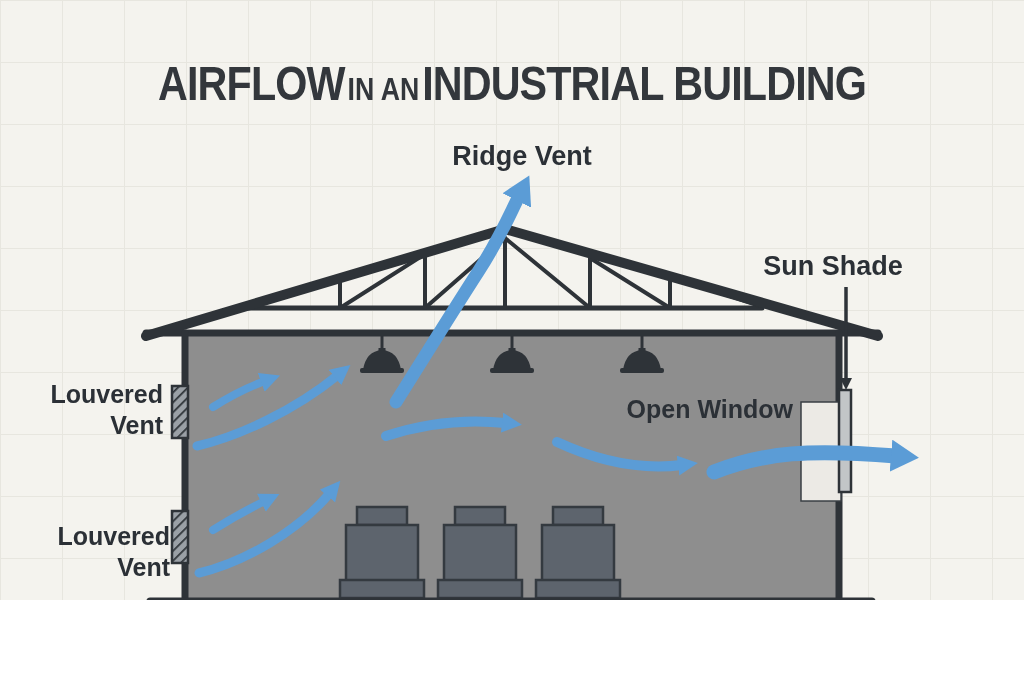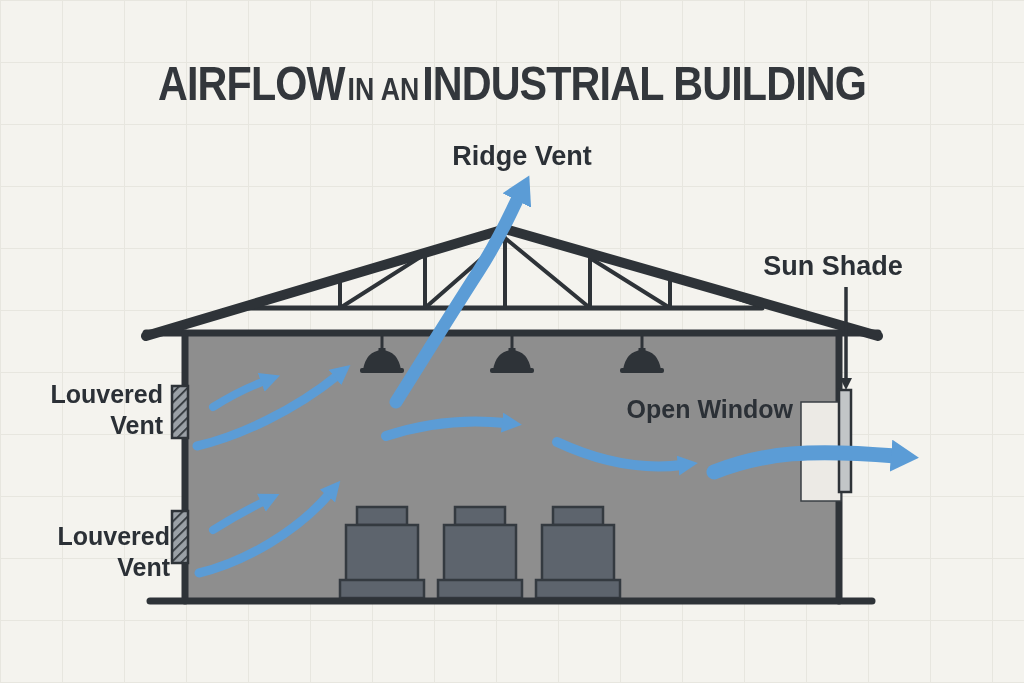--- a/index.html
+++ b/index.html
@@ -5,7 +5,7 @@
   html,body{margin:0;padding:0;}
   .canvas{
     position:relative;
-    width:1024px;height:683px;
+    width:1024px;height:600px;
     overflow:hidden;
     background-color:#f4f3ee;
     background-image:

